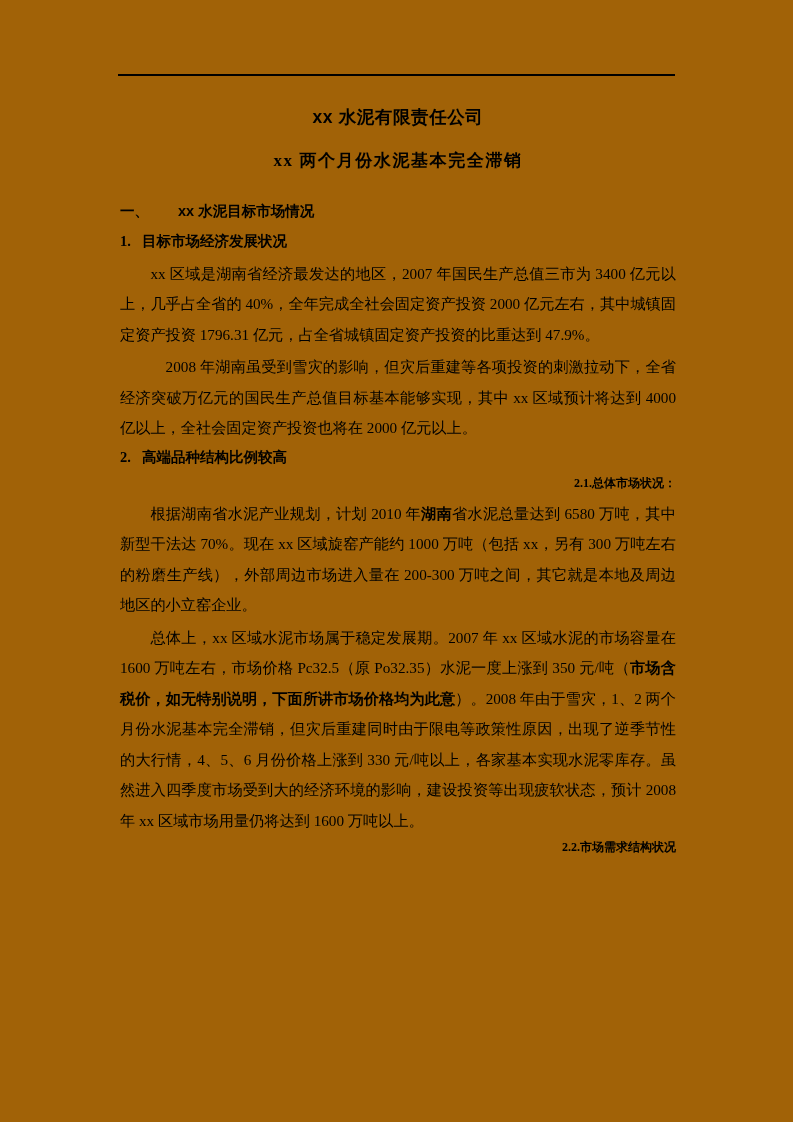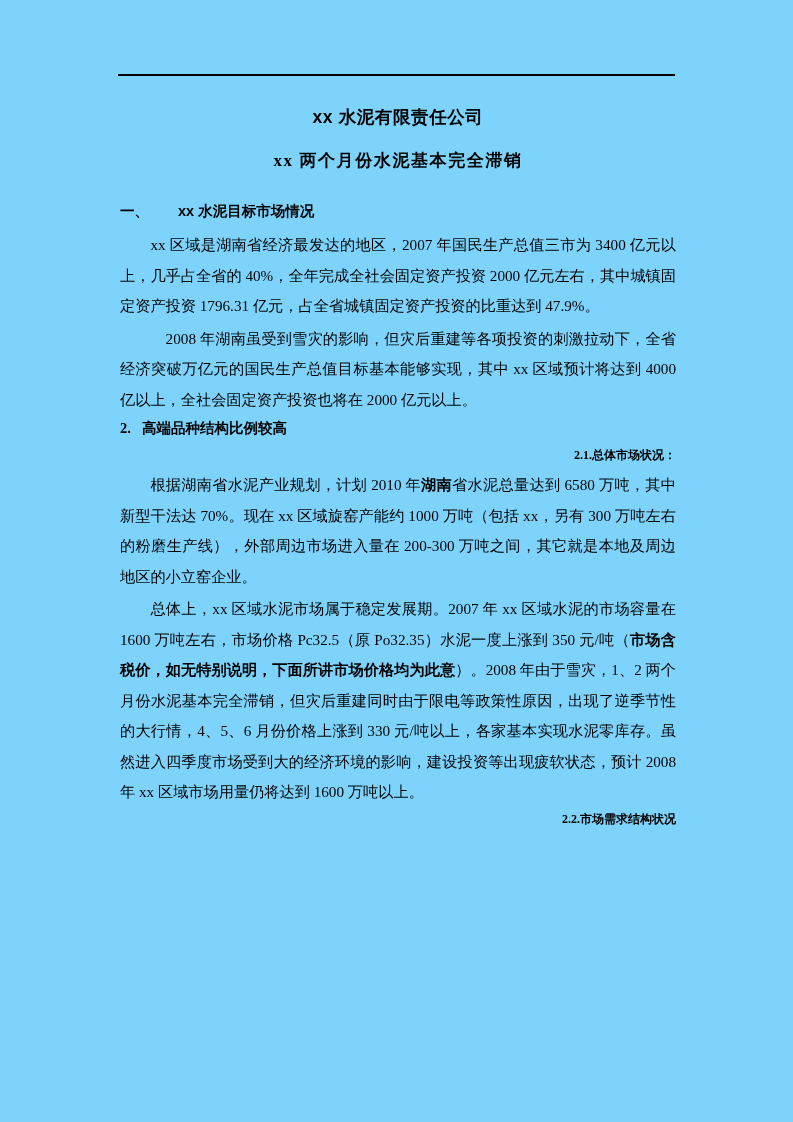--- a/index.html
+++ b/index.html
@@ -20,7 +20,7 @@
     width: 793px;
     height: 1122px;
     margin: 0 auto;
-    background: #7dd3fc;
+    background: #a16207;
     overflow: hidden;
     box-sizing: border-box;
   }

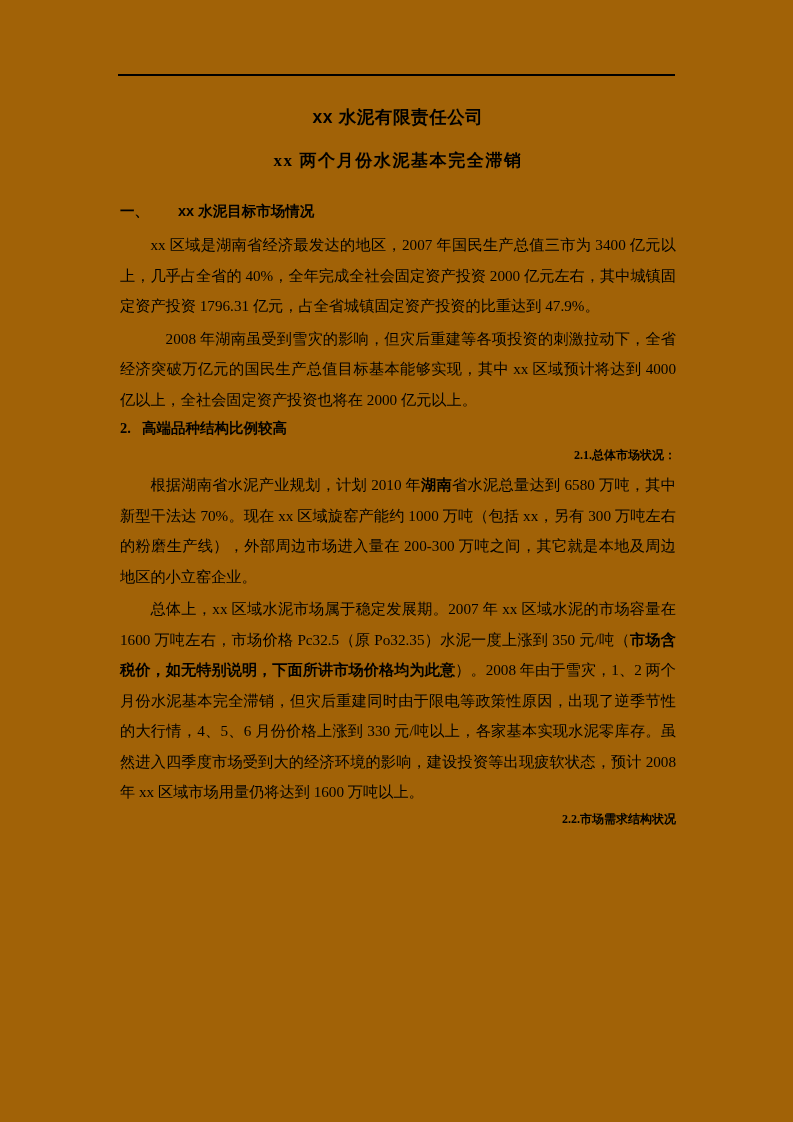--- a/index.html
+++ b/index.html
@@ -143,6 +143,9 @@
 
     <div class="h-level1">一、　　xx 水泥目标市场情况</div>
 
+    <div class="h-level2">
+      <span class="num">1.</span><span>目标市场经济发展状况</span>
+    </div>
 
     <p class="para">xx 区域是湖南省经济最发达的地区，2007 年国民生产总值三市为 3400 亿元以上，几乎占全省的 40%，全年完成全社会固定资产投资 2000 亿元左右，其中城镇固定资产投资 1796.31 亿元，占全省城镇固定资产投资的比重达到 47.9%。</p>
 

